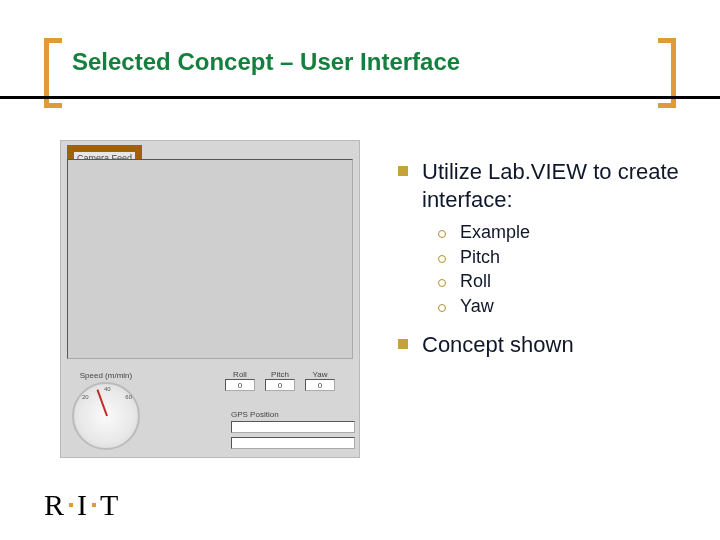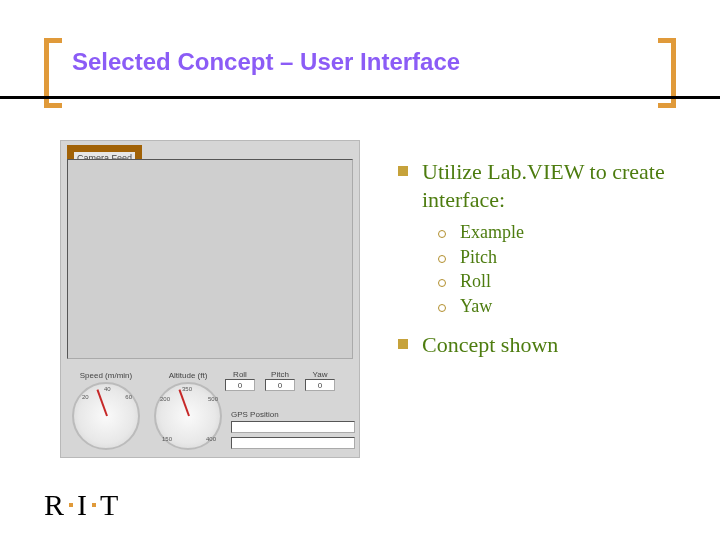--- a/index.html
+++ b/index.html
@@ -40,7 +40,7 @@
     font-family: "Arial Black", Arial, sans-serif;
     font-weight: 900;
     font-size: 24px;
-    color: #8b5cf6;
+    color: #15803d;
   }
   .hr-line {
     position: absolute;

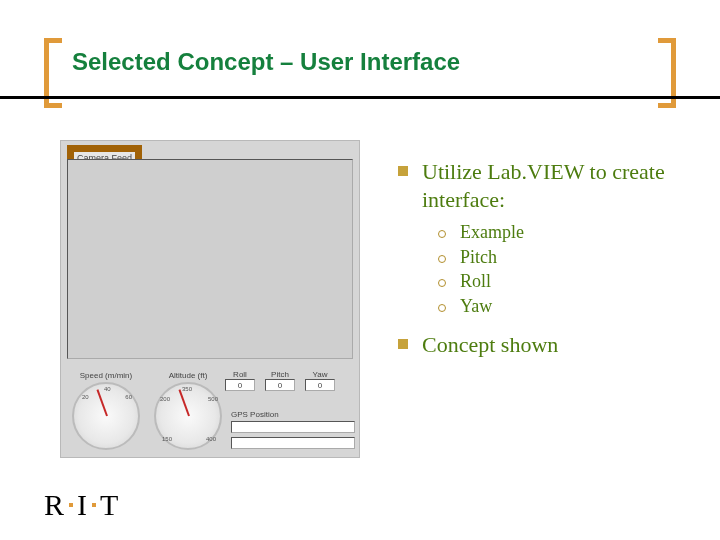--- a/index.html
+++ b/index.html
@@ -154,9 +154,8 @@
     left: 398px;
     right: 40px;
     font-size: 22px;
-    color: #4d7c0f;
+    color: #0f172a;
     line-height: 1.25;
-    font-family: Liberation Serif, serif;
   }
   .b-item {
     display: flex;

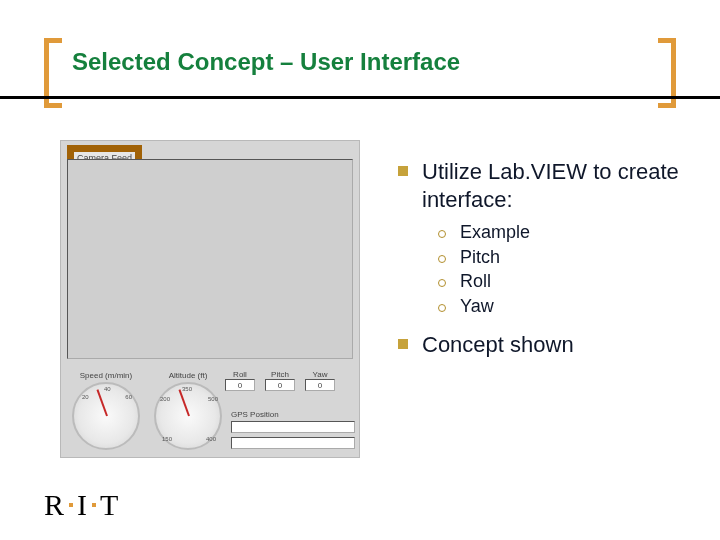--- a/index.html
+++ b/index.html
@@ -230,17 +230,6 @@
           <div class="needle"></div>
         </div>
       </div>
-      <div class="gauge-block" style="left:82px">
-        <div class="glabel">Altitude (ft)</div>
-        <div class="gauge">
-          <span class="tick" style="top:12px;left:4px">200</span>
-          <span class="tick" style="top:2px;left:26px">350</span>
-          <span class="tick" style="top:12px;right:2px">500</span>
-          <span class="tick" style="bottom:6px;left:6px">150</span>
-          <span class="tick" style="bottom:6px;right:4px">400</span>
-          <div class="needle"></div>
-        </div>
-      </div>
     </div>
 
     <div class="mini-fields">

